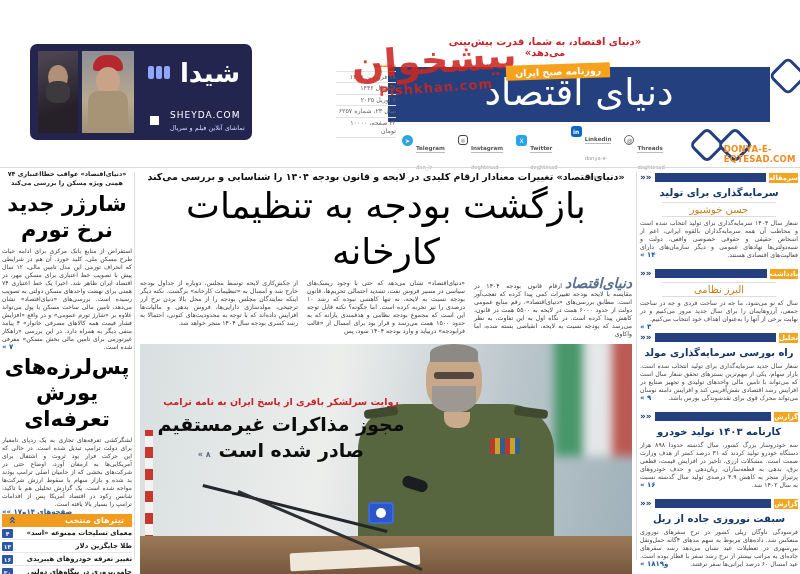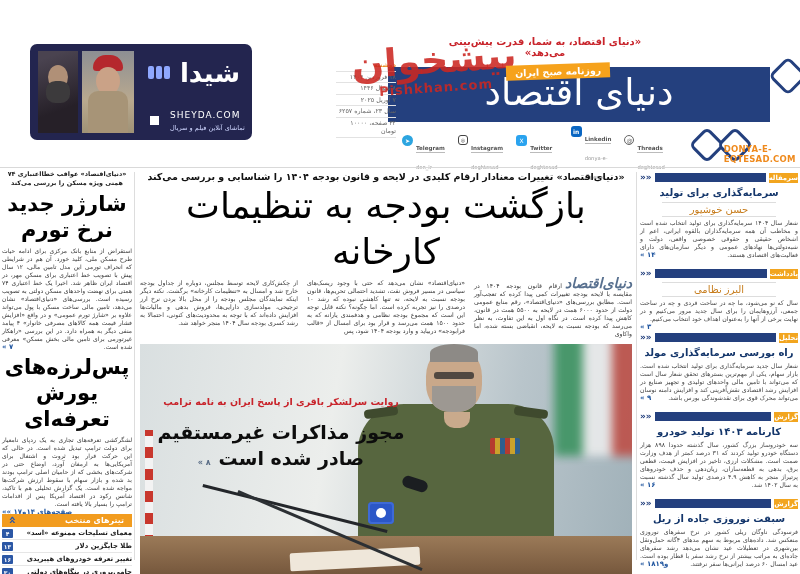--- a/index.html
+++ b/index.html
@@ -97,7 +97,7 @@
   .pole{position:absolute;left:5px;bottom:12px;width:8px;height:160px;
       background:repeating-linear-gradient(0deg,#c8372d 0 11px,#f3f3f3 11px 22px);}
   .phtext{position:absolute;left:16px;top:52px;width:250px;text-align:center;}
-  .phkicker{color:#c8232a;font-size:9.5px;font-weight:bold;margin-bottom:12px;}
+  .phkicker{color:#c8232a;font-size:9.5px;font-weight:bold;margin-bottom:4px;}
   .phhead{color:#0d0d0d;font-size:19px;font-weight:900;line-height:26px;}
   .phref{color:#5a6d86;font-size:8px;font-weight:bold;direction:ltr;display:inline-block;margin-right:8px;}
   

